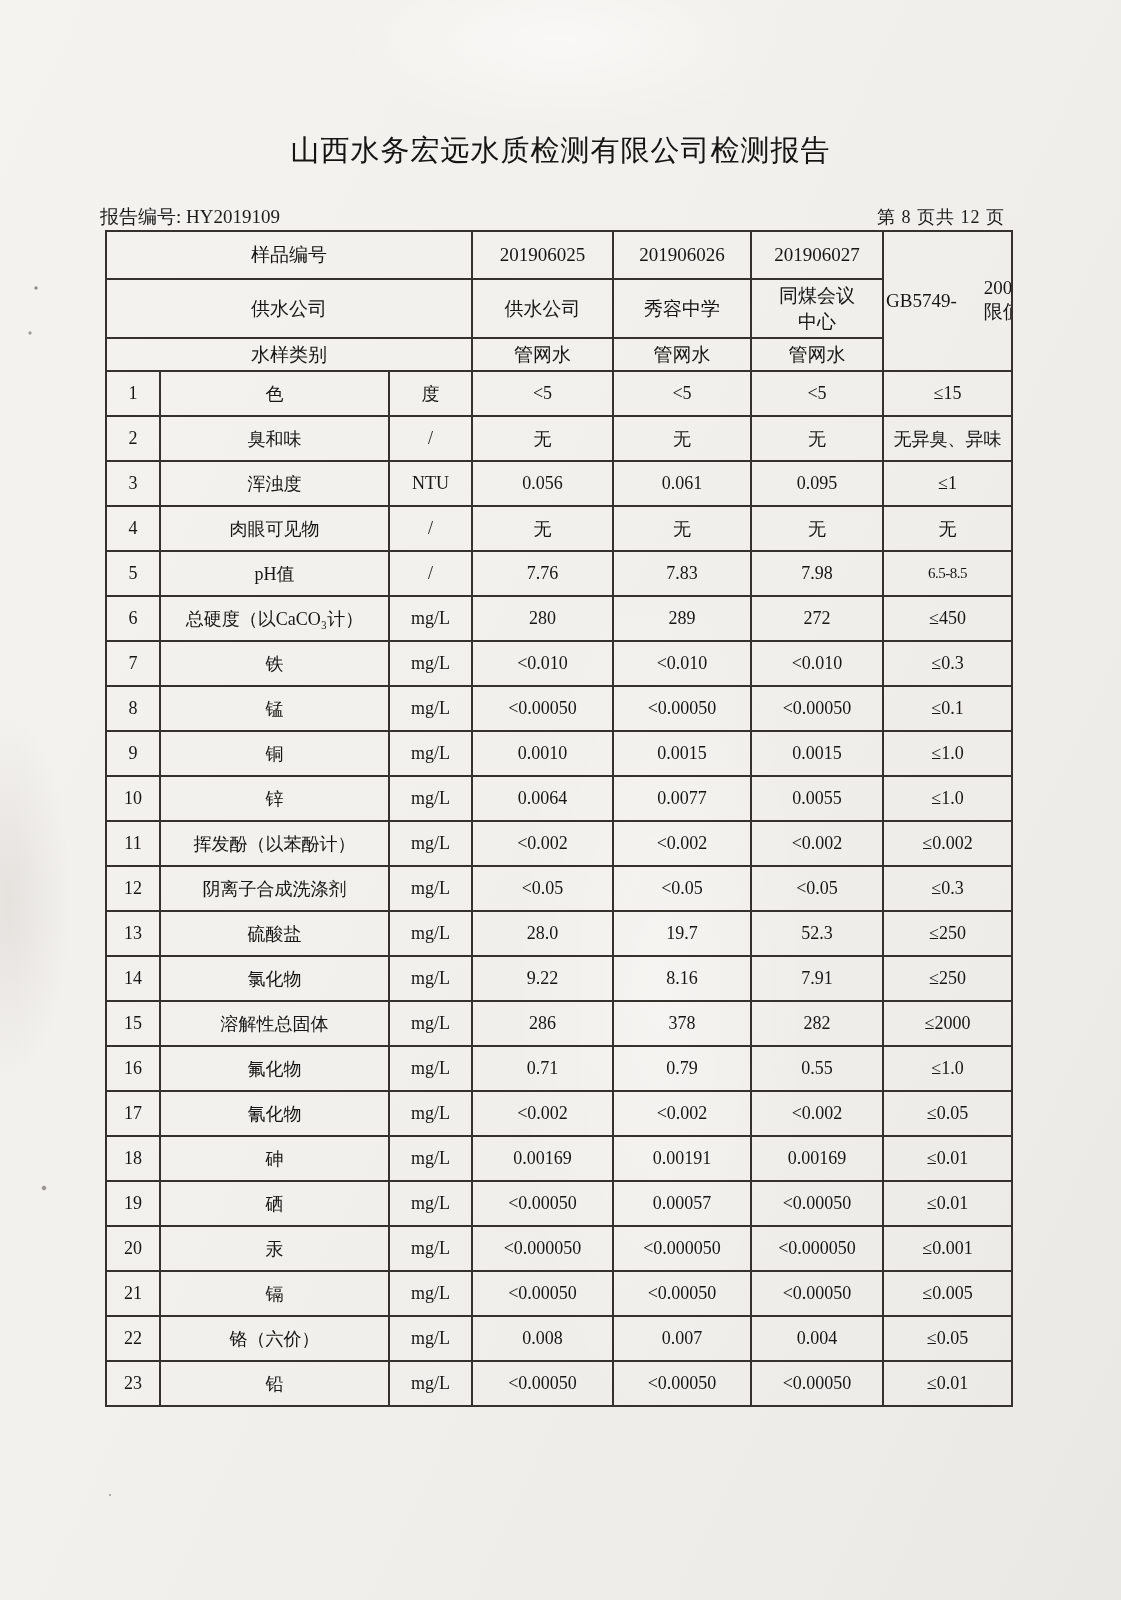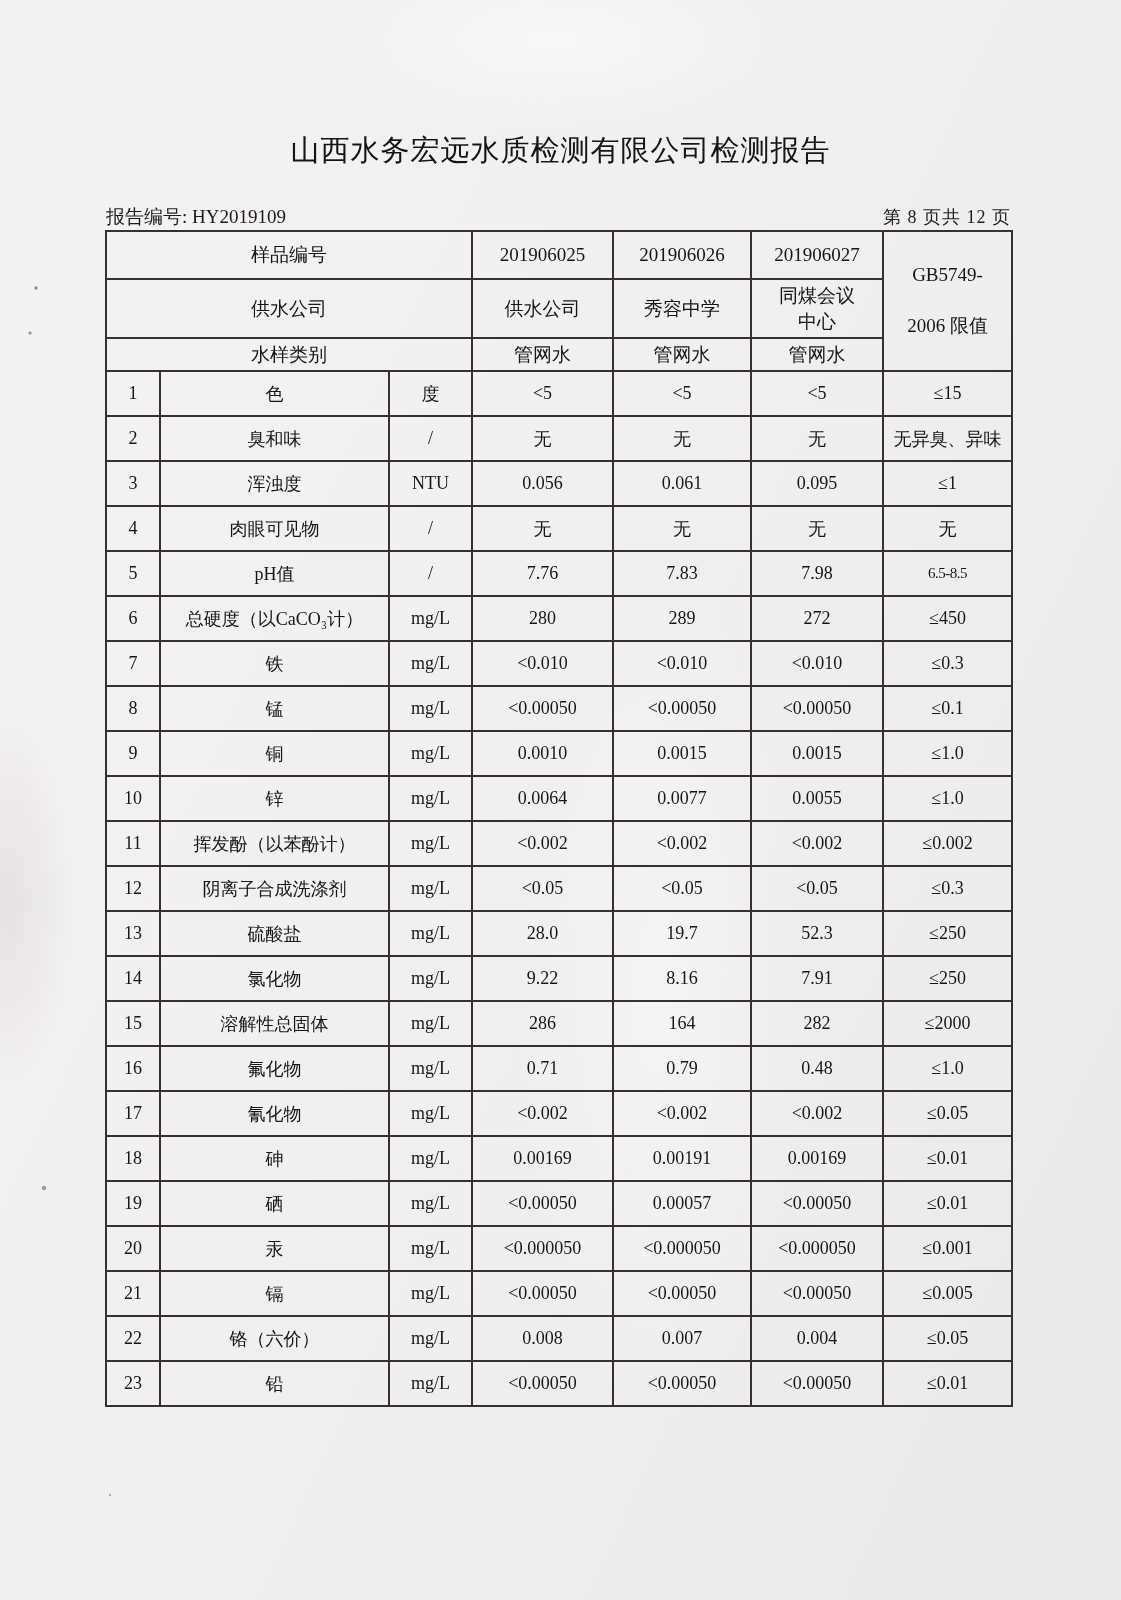--- a/index.html
+++ b/index.html
@@ -31,7 +31,7 @@
     font-weight:normal; font-size:29px; letter-spacing:1px; color:#161513;
   }
   .meta-row {
-    position:absolute; top:197px; left:106px; width:905px;
+    position:absolute; top:197px; left:100px; width:905px;
     display:flex; justify-content:space-between; align-items:baseline;
     font-size:19px; color:#1d1c1a;
   }

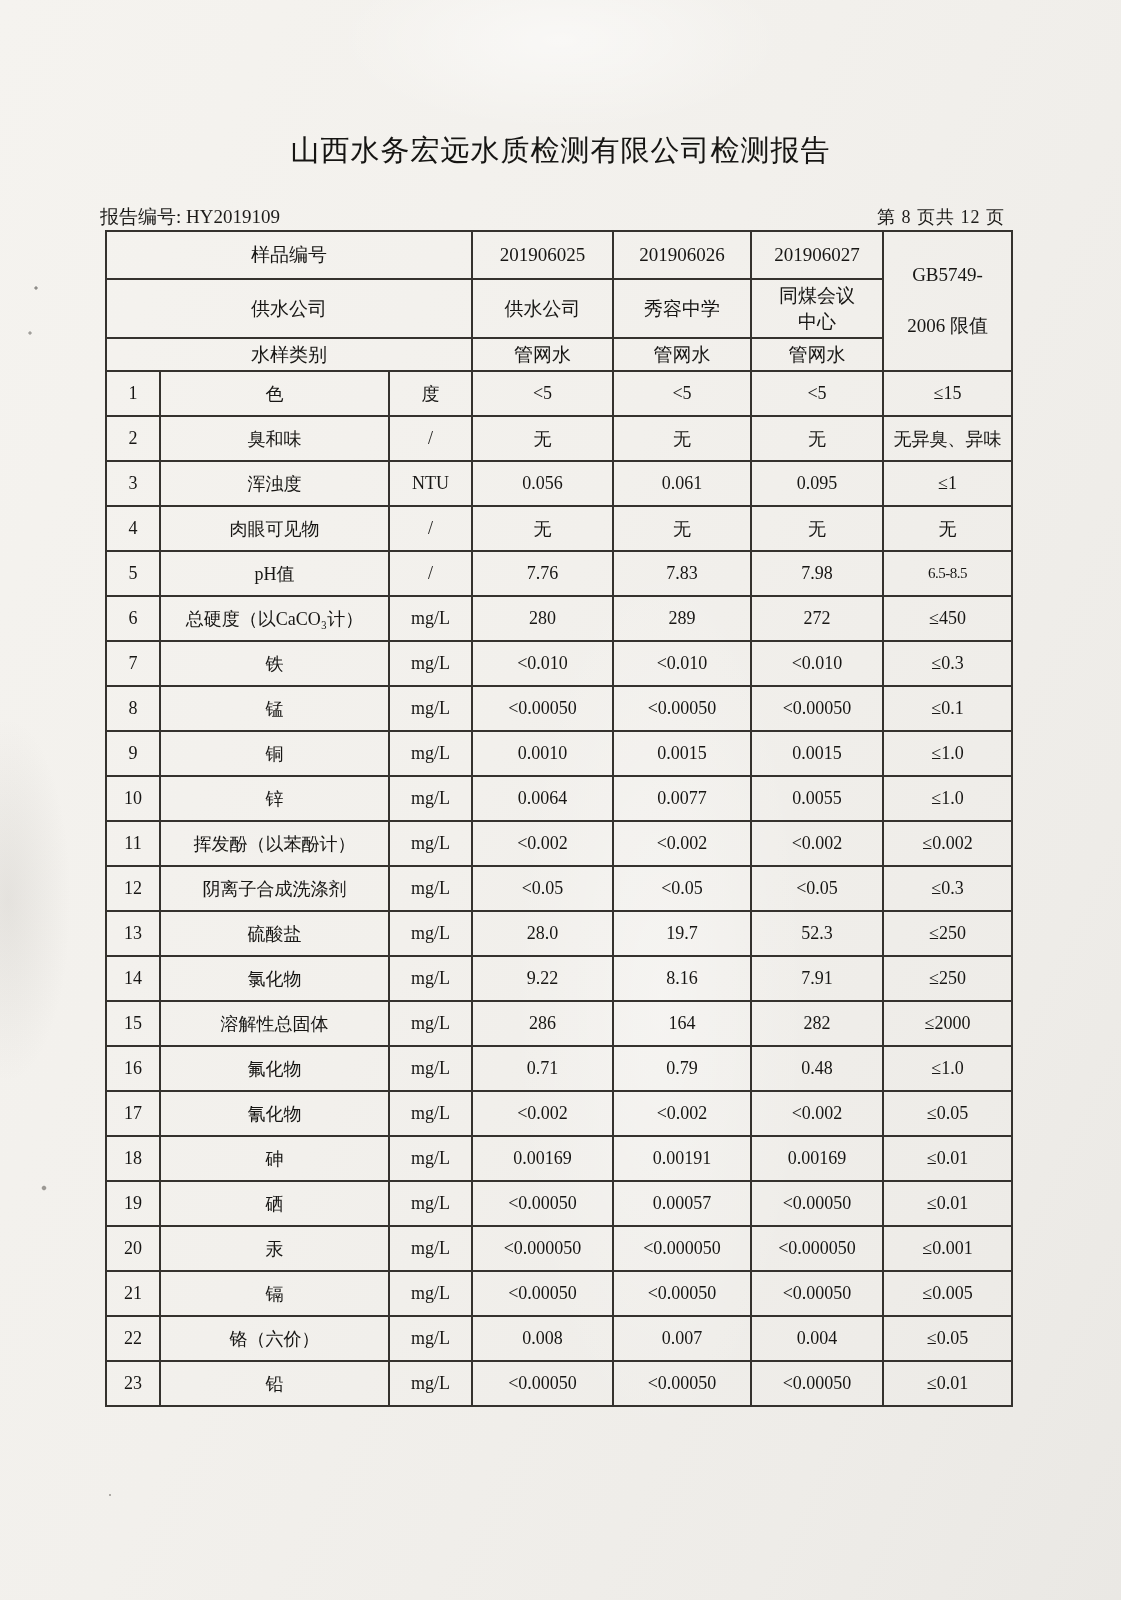--- a/index.html
+++ b/index.html
@@ -54,7 +54,7 @@
   #table-body tr > td { height:43px; }
   td.name-cell { text-align:left; padding-left:12px; }
   td.gb-cell { vertical-align:middle; }
-  .gb-inner { display:flex; flex-direction:column; gap:27px; align-items:center; font-size:19px; }
+  .gb-inner { display:flex; flex-direction:row; gap:27px; align-items:center; font-size:19px; }
   .loc { max-width:84px; margin:0 auto; line-height:1.35; }
   td.limit.small { font-size:15px; letter-spacing:-0.5px; }
 </style>

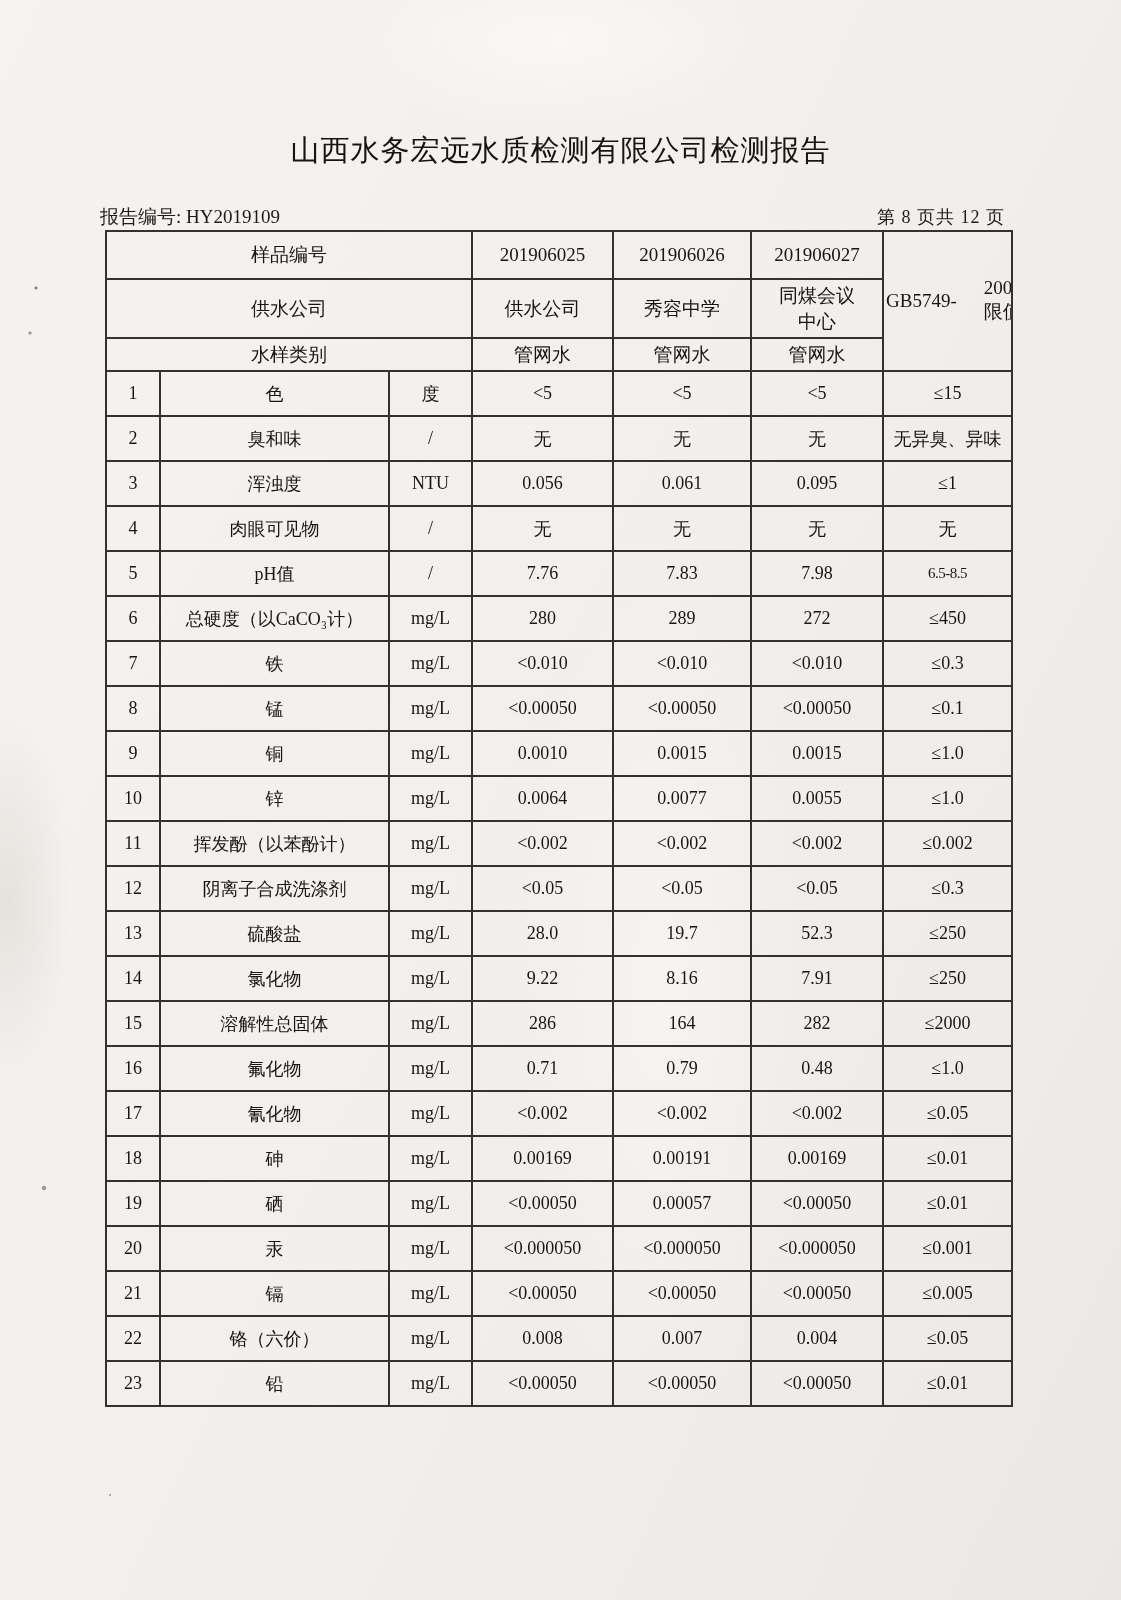--- a/index.html
+++ b/index.html
@@ -261,7 +261,7 @@
     <td class="name-cell">溶解性总固体</td>
     <td class="unit">mg/L</td>
     <td class="val">286</td>
-    <td class="val">164</td>
+    <td class="val">378</td>
     <td class="val">282</td>
     <td class="limit">≤2000</td>
   </tr>

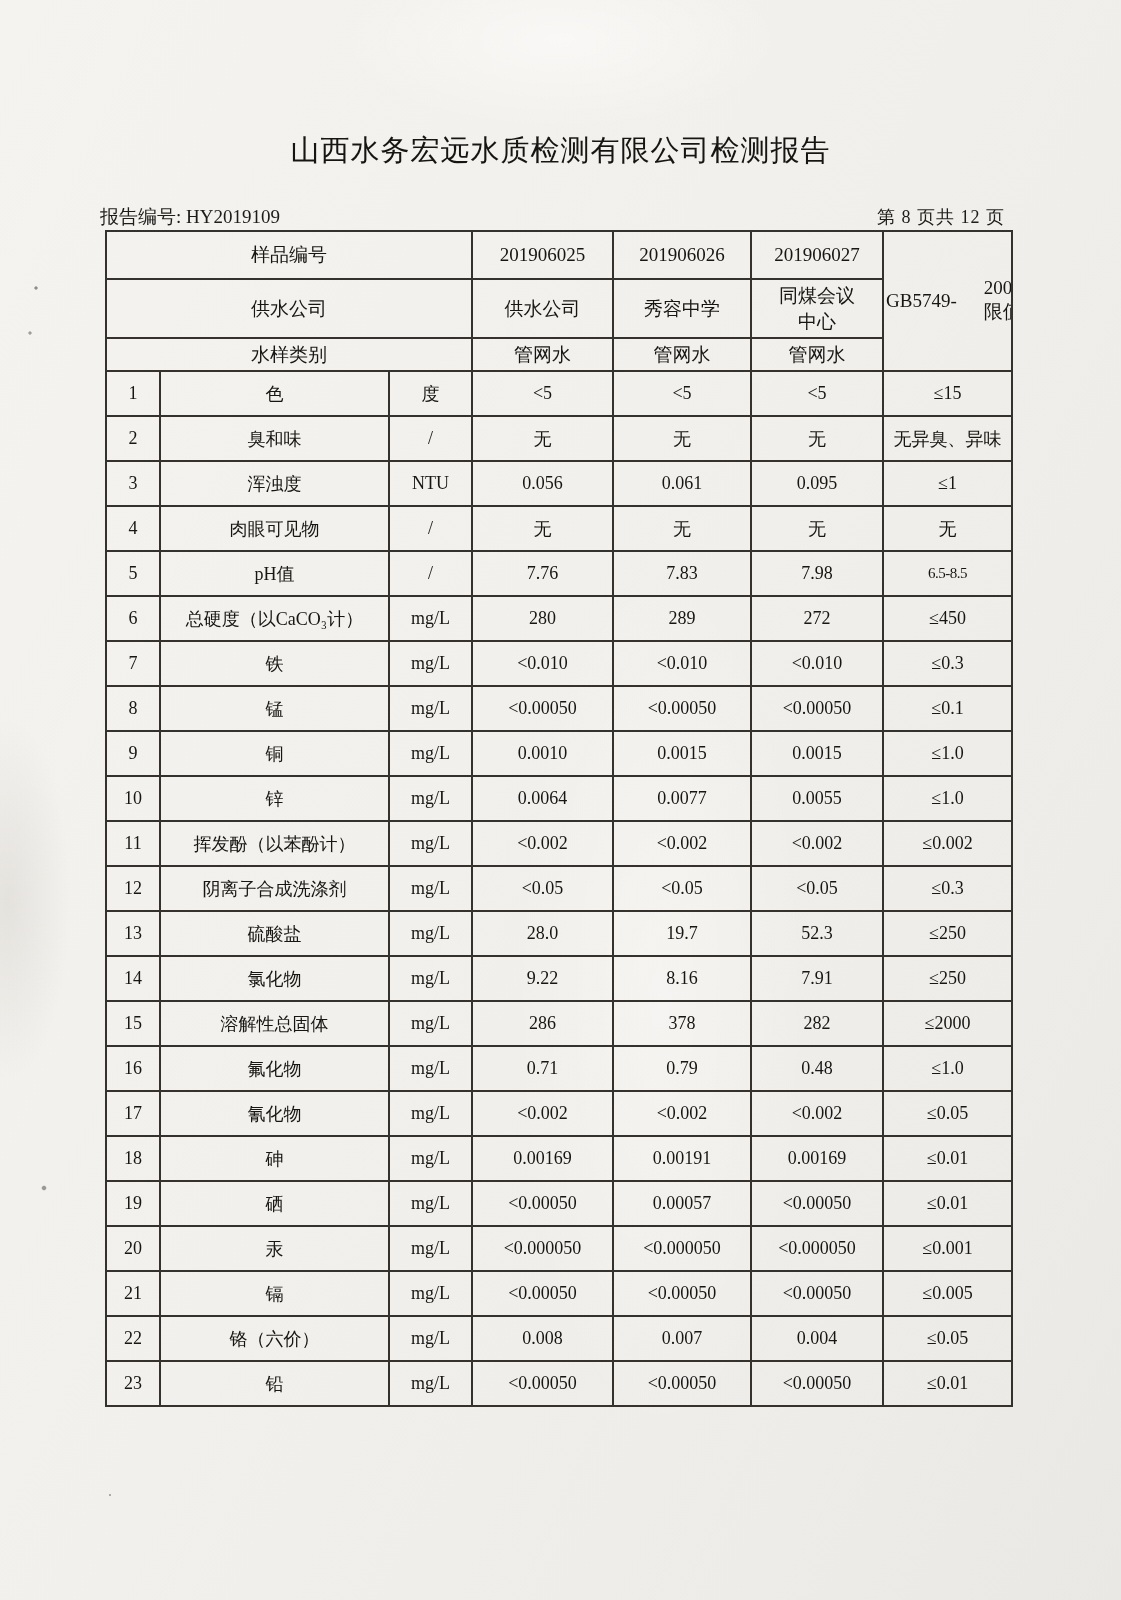--- a/index.html
+++ b/index.html
@@ -272,7 +272,7 @@
     <td class="unit">mg/L</td>
     <td class="val">0.71</td>
     <td class="val">0.79</td>
-    <td class="val">0.48</td>
+    <td class="val">0.55</td>
     <td class="limit">≤1.0</td>
   </tr>
 

